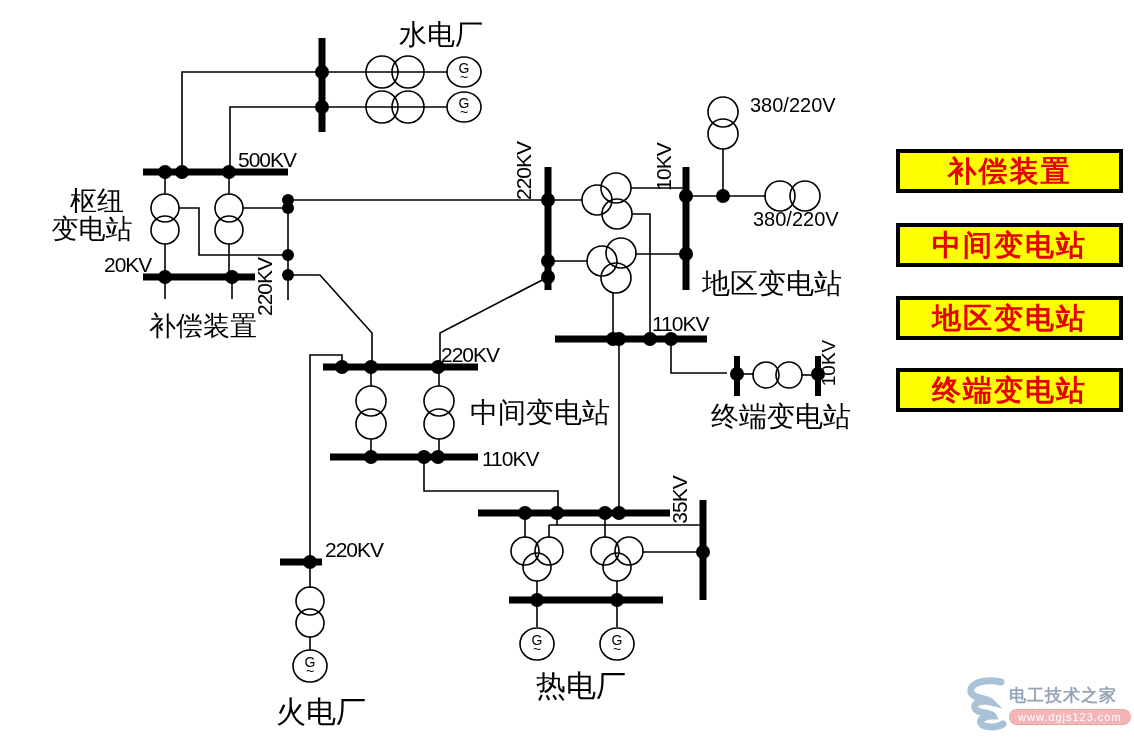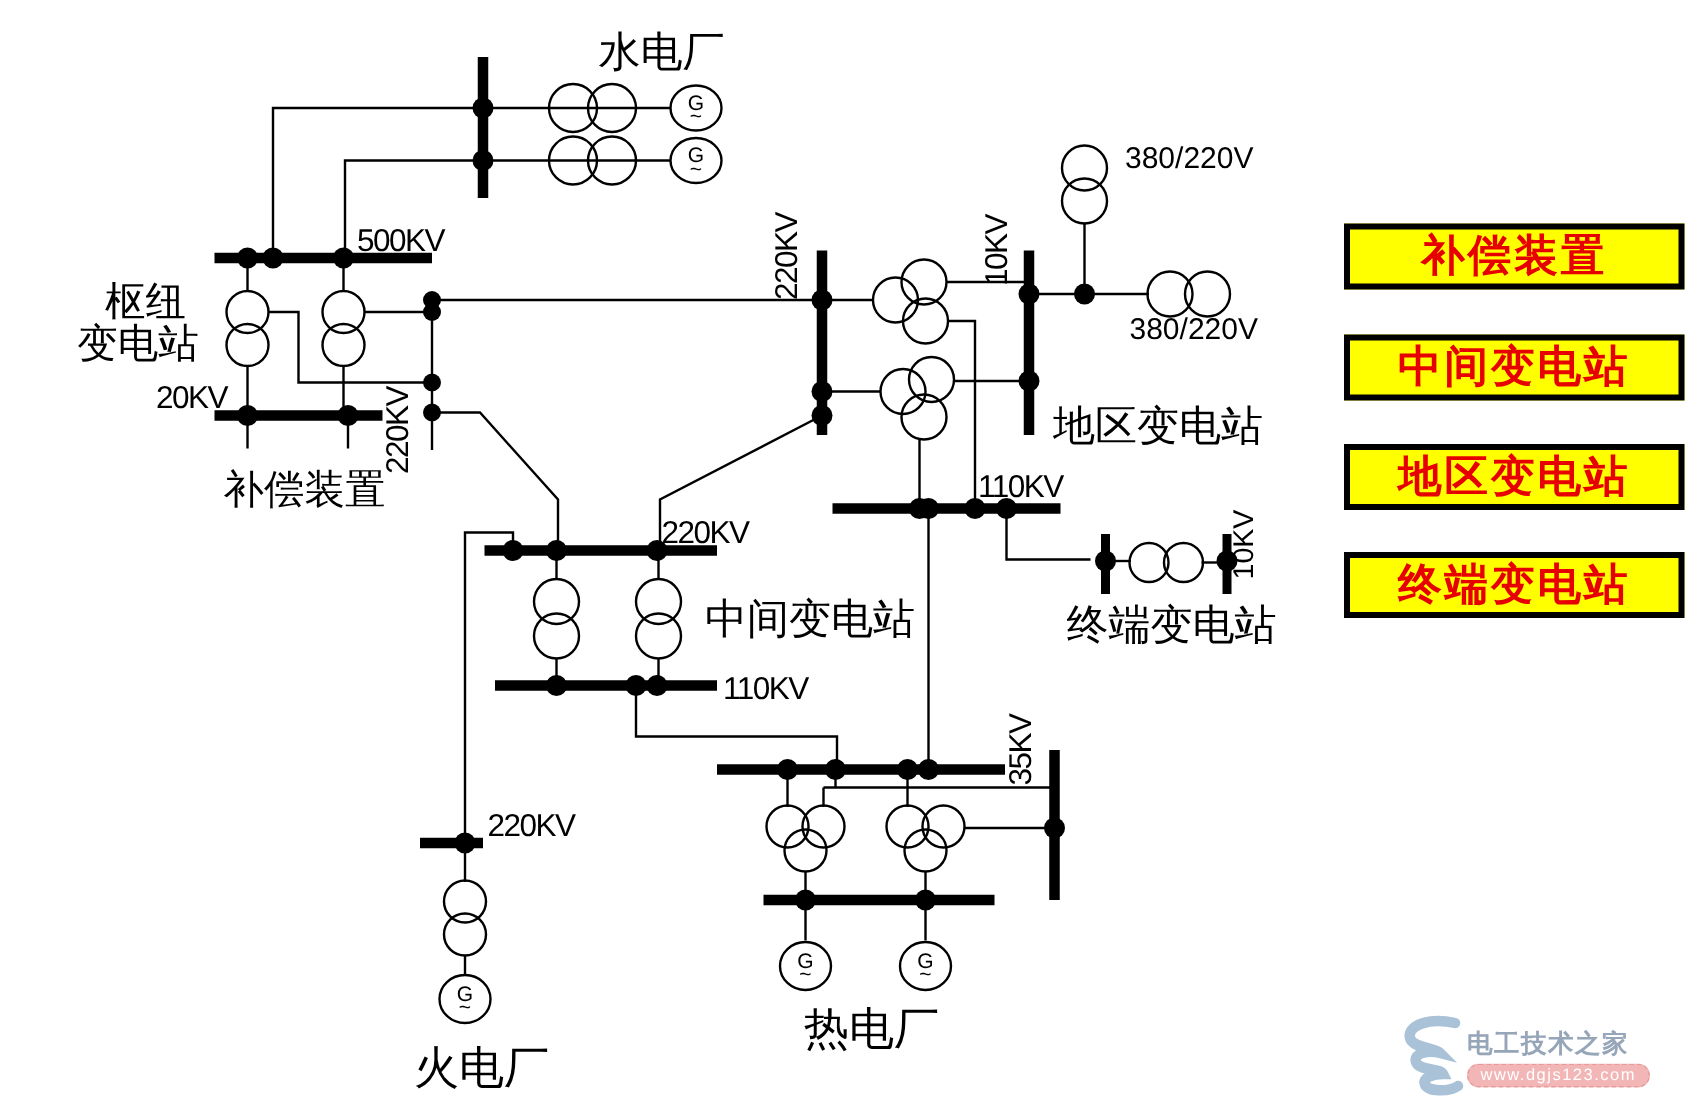--- a/index.html
+++ b/index.html
@@ -13,7 +13,7 @@
   .legend-box{position:absolute;left:896px;width:219px;height:36px;background:#ffff00;
     border:4px solid #000;color:#e60000;font-weight:bold;font-size:29px;line-height:36px;
     text-align:center;letter-spacing:2px;font-family:"Liberation Sans",sans-serif;}
-  .watermark{position:absolute;left:932px;top:676px;width:170px;height:58px;}
+  .watermark{position:absolute;left:963px;top:676px;width:170px;height:58px;}
   .wm-row{display:flex;align-items:flex-start;}
   .wm-name{color:#96a5b8;font-size:17px;font-weight:bold;letter-spacing:1px;margin-top:8px;}
   .wm-url{margin-top:2px;margin-left:0;background:#f2b6b6;color:#fff;font-size:11px;

